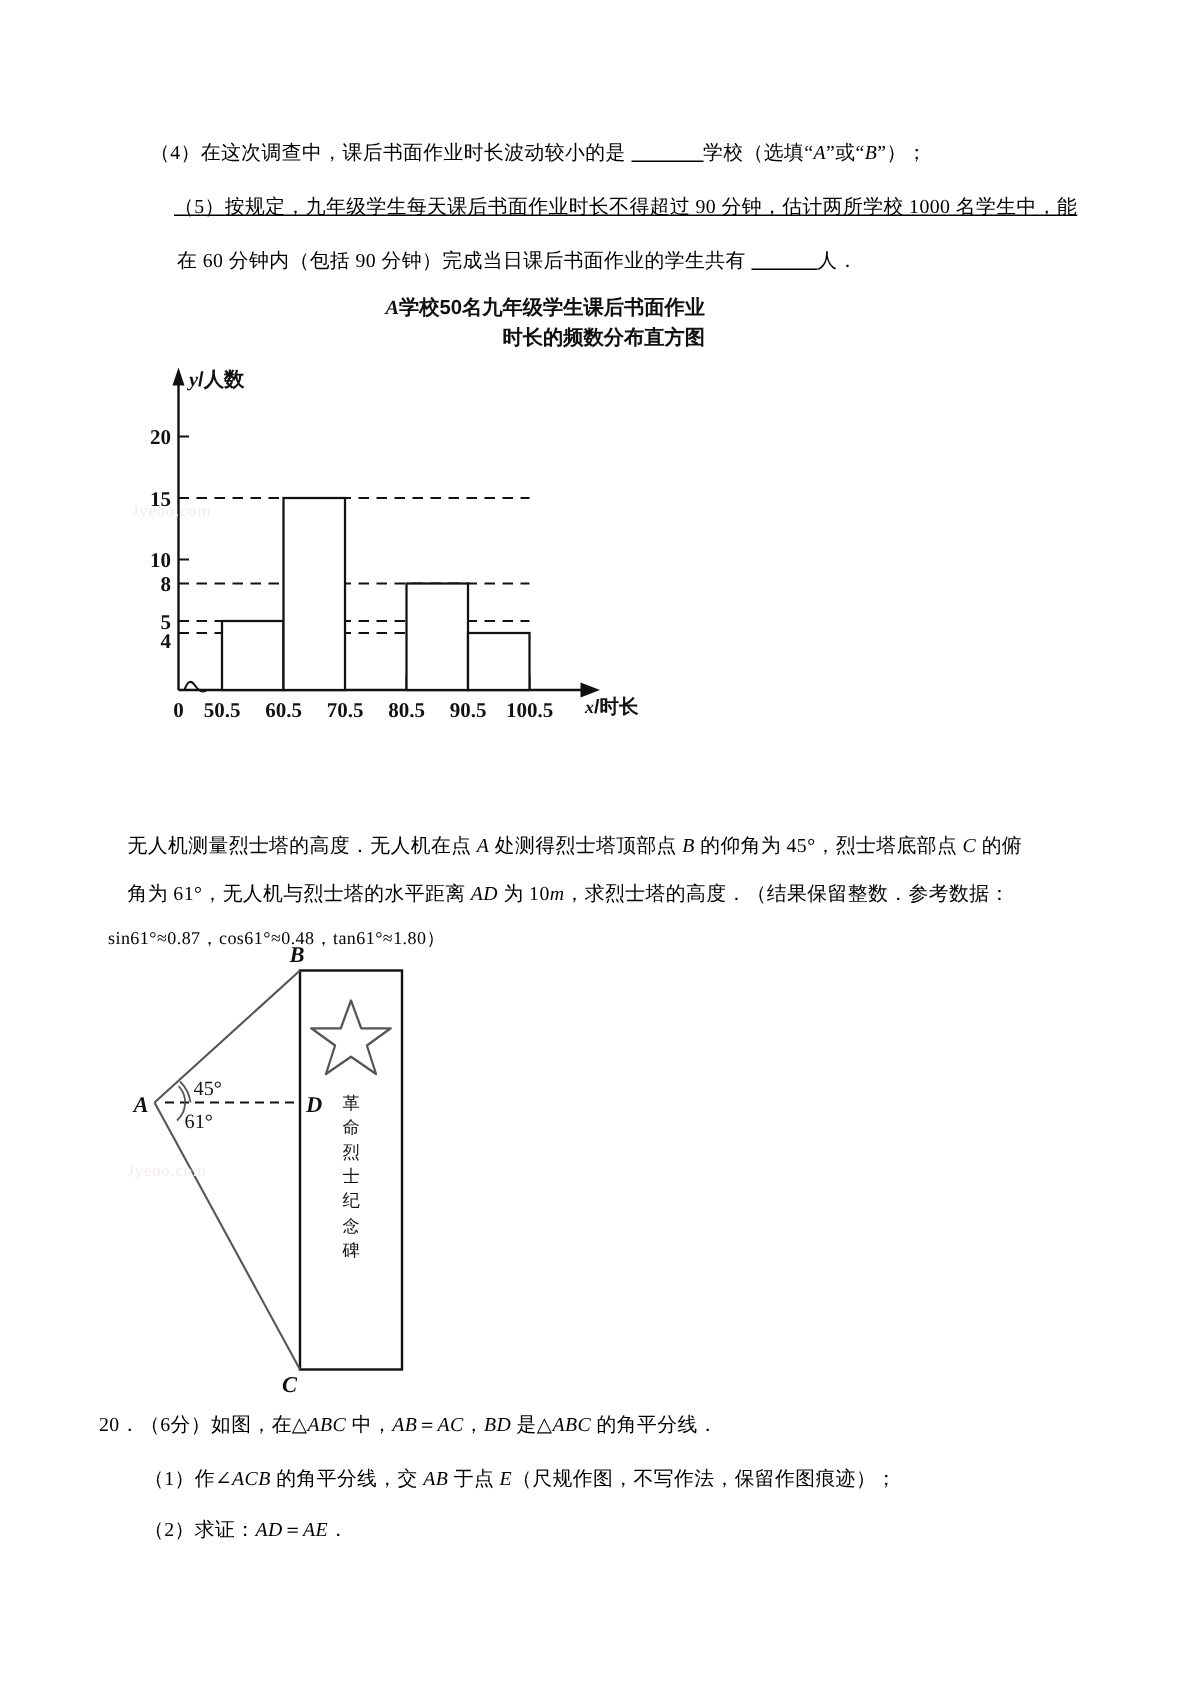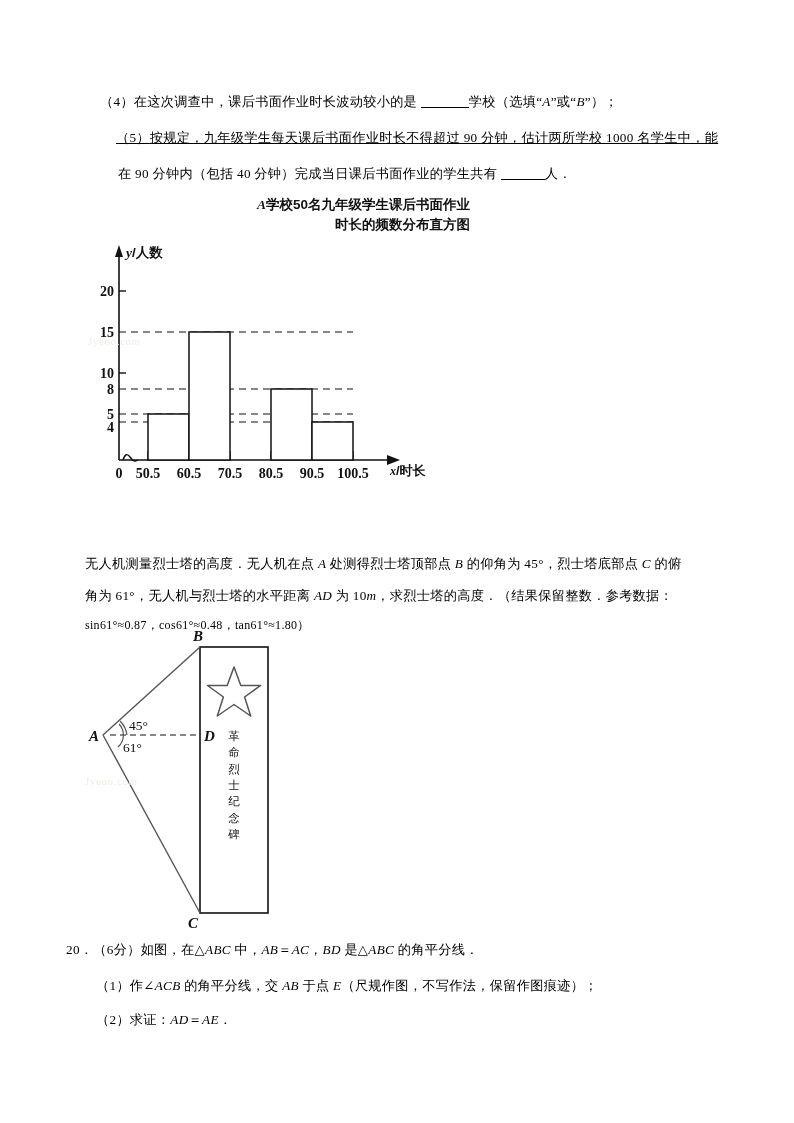--- a/index.html
+++ b/index.html
@@ -85,7 +85,7 @@
     <span>（5）按规定，九年级学生每天课后书面作业时长不得超过 90 分钟，估计两所学校 1000 名学生中，能</span>
   </div>
   <div class="qline" style="left:118px; top:164px;">
-    <span>在 90 分钟内（包括 40 分钟）完成当日课后书面作业的学生共有</span>
+    <span>在 60 分钟内（包括 90 分钟）完成当日课后书面作业的学生共有</span>
     <span class="blank blank-sm"></span><span>人．</span>
   </div>
 

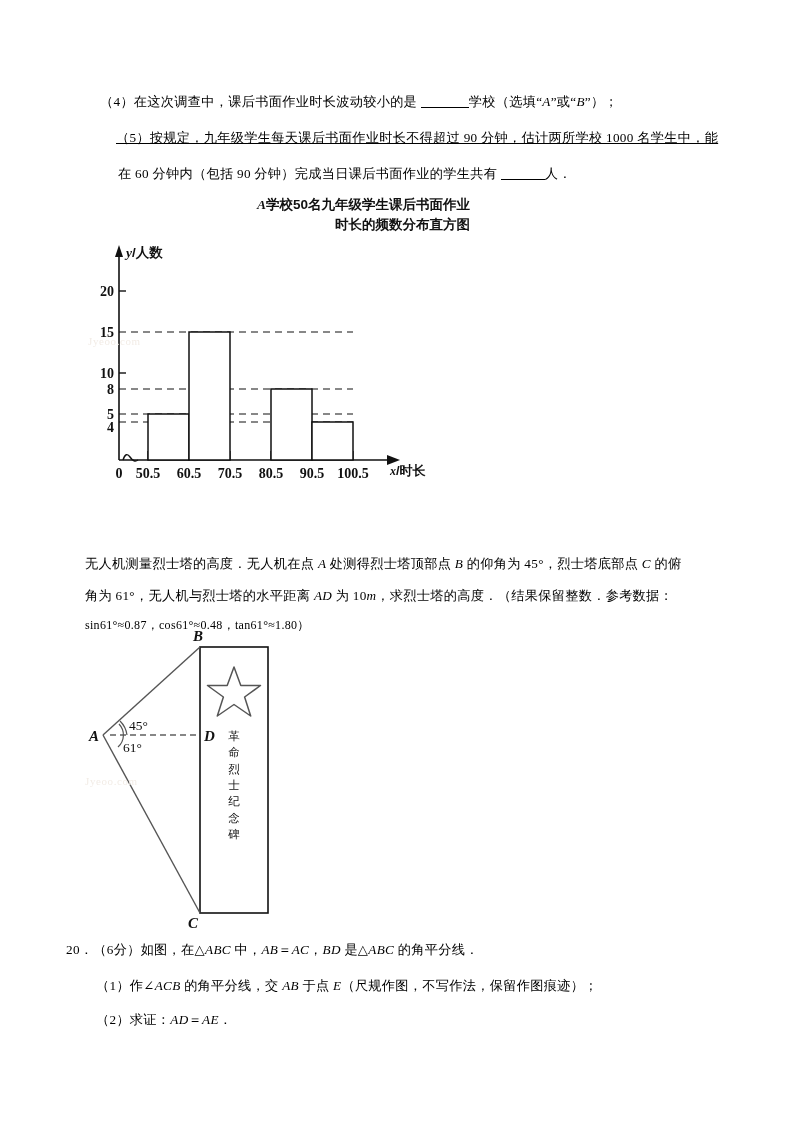--- a/index.html
+++ b/index.html
@@ -160,7 +160,7 @@
   <div class="qline" style="left:85px; top:586px;">
     <span>角为 61°，无人机与烈士塔的水平距离 <span class="ital">AD</span> 为 10<span class="ital">m</span>，求烈士塔的高度．（结果保留整数．参考数据：</span>
   </div>
-  <div class="qline" style="left:85px; top:616px; font-size:12px;text-align:right;">
+  <div class="qline" style="left:72px; top:616px; font-size:12px;text-align:right;">
     <span>sin61°≈0.87，cos61°≈0.48，tan61°≈1.80）</span>
   </div>
 

